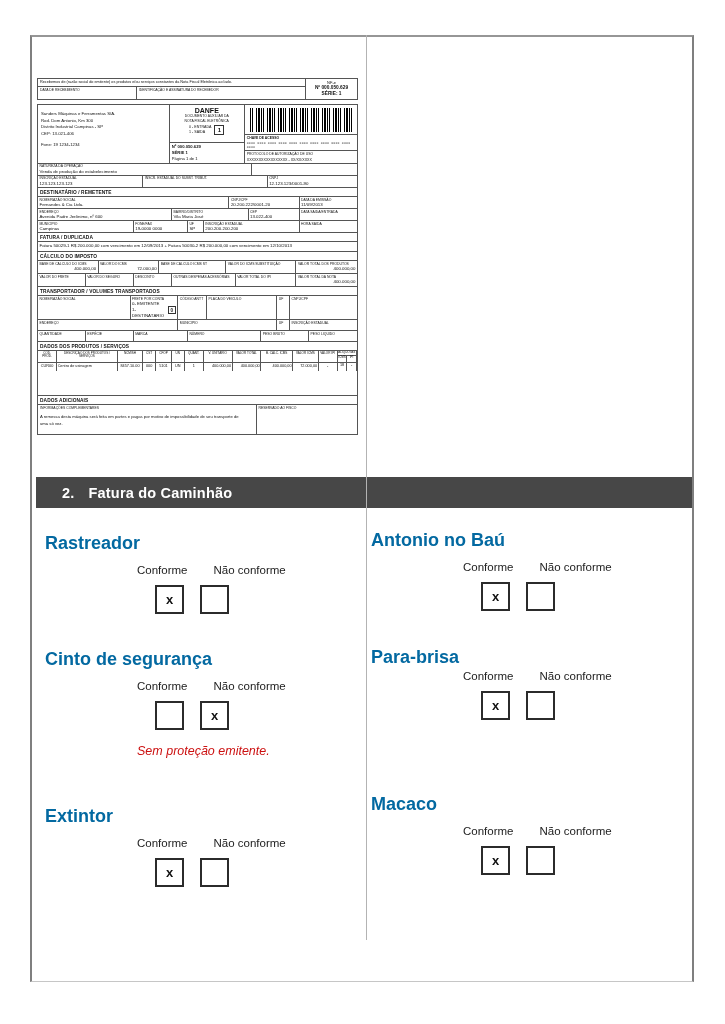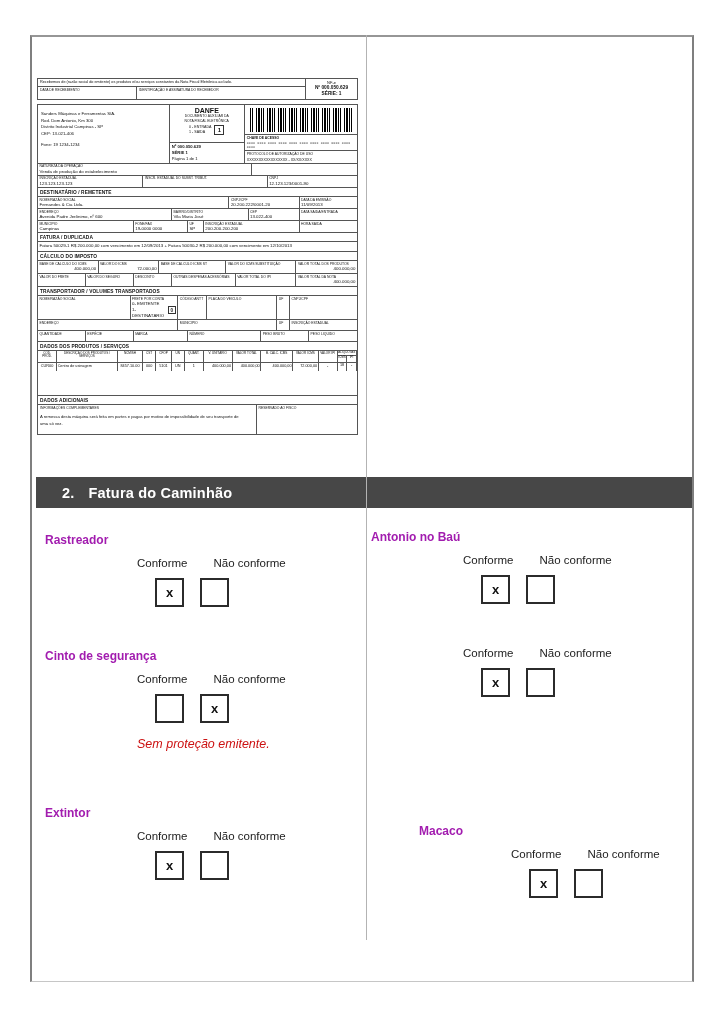--- a/index.html
+++ b/index.html
@@ -78,7 +78,7 @@
 
   
   .item { position:absolute; width:300px; z-index:2; }
-  .item-title { font-size:12px; font-weight:bold; margin-bottom:10px; color:#a21caf; }
+  .item-title { font-size:18px; font-weight:bold; margin-bottom:10px; color:#0369a1; }
   .check-group { margin-left:92px; }
   .labels { display:flex; gap:26px; font-size:11.5px; margin-bottom:9px; color:#222; }
   .boxes { display:flex; gap:16px; margin-left:18px; }

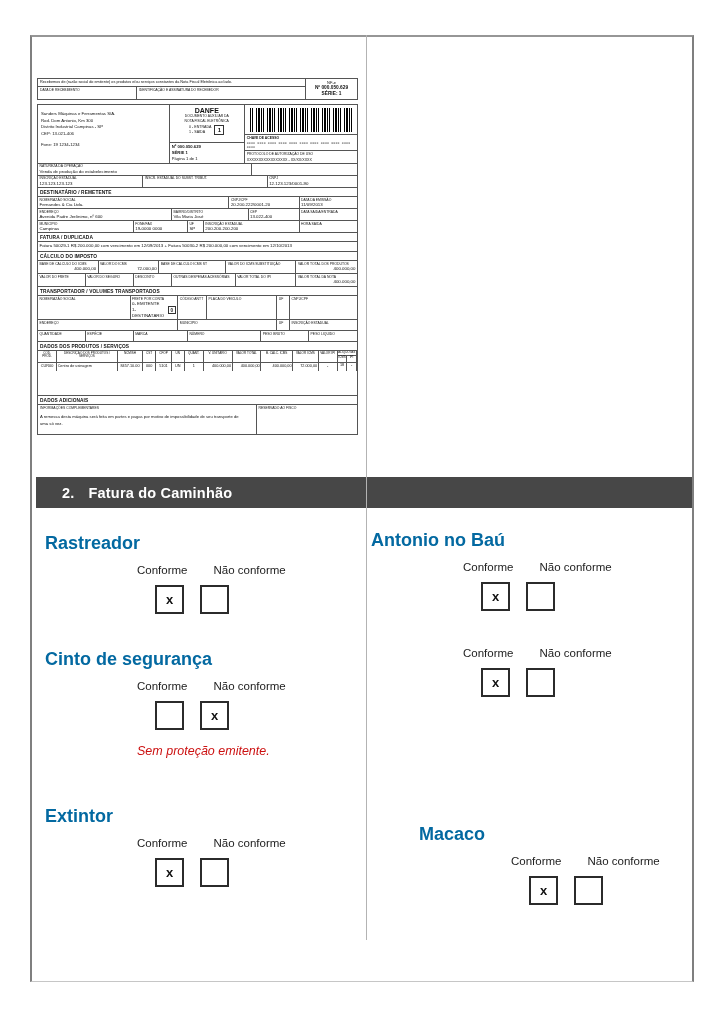--- a/index.html
+++ b/index.html
@@ -477,6 +477,7 @@
 </div>
 
 <div class="item i3">
+  <div class="item-title">Para-brisa</div>
   <div class="check-group">
     <div class="labels">
       <span>Conforme</span>

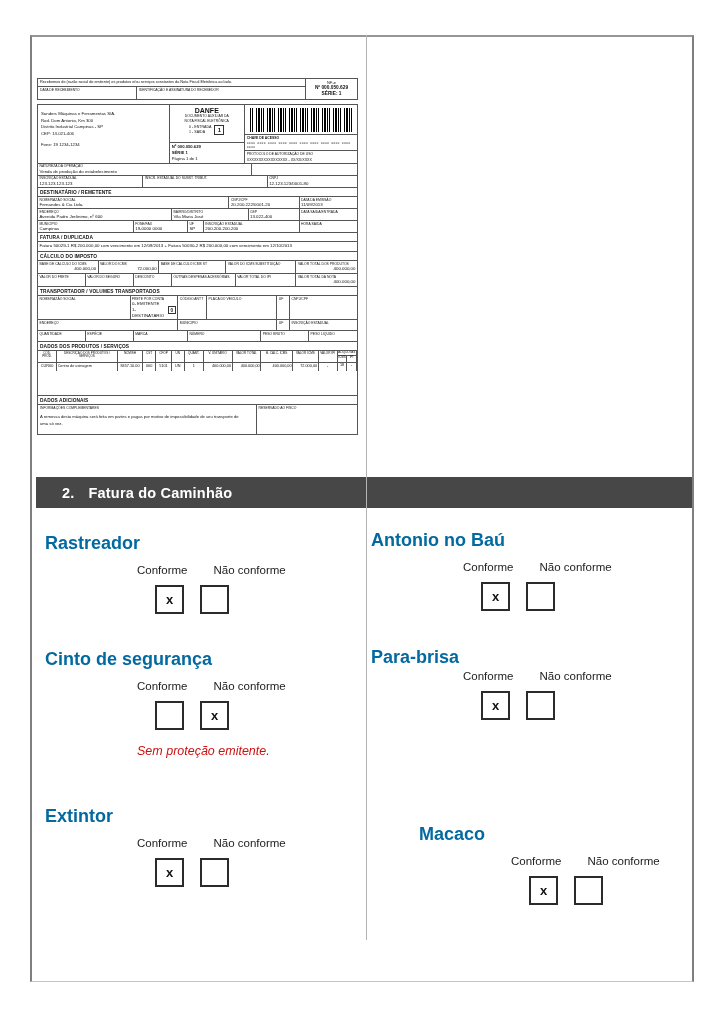--- a/index.html
+++ b/index.html
@@ -92,7 +92,7 @@
   .i3 { left:371px; top:647px; }
   .i3 .item-title { margin-bottom:2px; }
   .i4 { left:45px;  top:806px; }
-  .i5 { left:371px; top:824px;margin-left:48px; }
+  .i5 { left:371px; top:794px; }
 </style>
 </head>
 <body>

